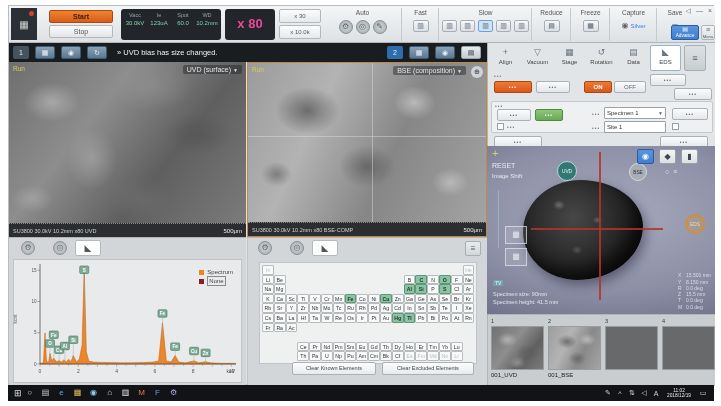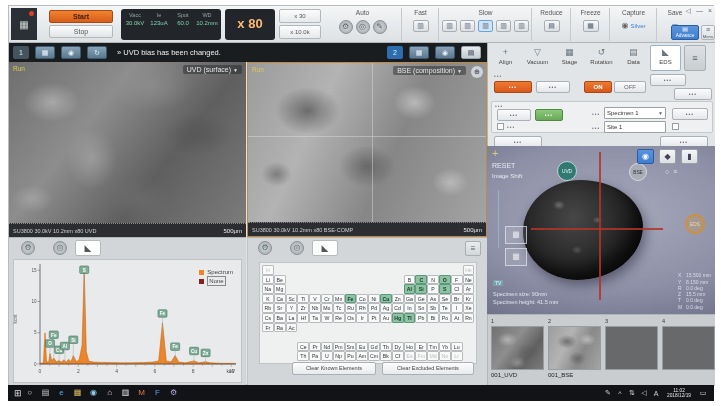--- a/index.html
+++ b/index.html
@@ -25,7 +25,7 @@
 .readout .rl{font-size:5.5px;color:#97a6a0;line-height:7px}
 .readout .rv{font-size:6px;color:#82cfae;line-height:9px}
 .magbox{position:absolute;left:216px;top:3px;width:50px;height:31px;background:#22262a;border-radius:3px;
-  color:#fdba74;font-size:13px;font-weight:bold;text-align:center;line-height:30px}
+  color:#ec4899;font-size:13px;font-weight:bold;text-align:center;line-height:30px}
 .magalt{position:absolute;left:270px;top:3px;width:42px}
 .magalt .mab{width:42px;height:14px;margin-bottom:2px;background:linear-gradient(#fbfcfd,#e6e9eb);
   border:1px solid #b2b7ba;border-radius:2px;font-size:6px;color:#555;text-align:center;line-height:12px}

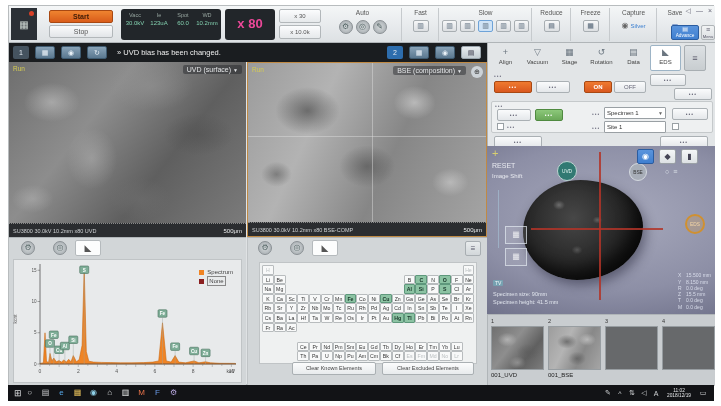--- a/index.html
+++ b/index.html
@@ -312,7 +312,7 @@
       <div class="hicn">▦</div>
       <div class="hicn">◉</div>
       <div class="hicn">↻</div>
-      <div class="msg">» UVD bias has been changed.</div>
+      <div class="msg">» UVD bias has size changed.</div>
       <div class="hdr-right">
         <div class="badge badge2">2</div>
         <div class="hicn">▦</div>

